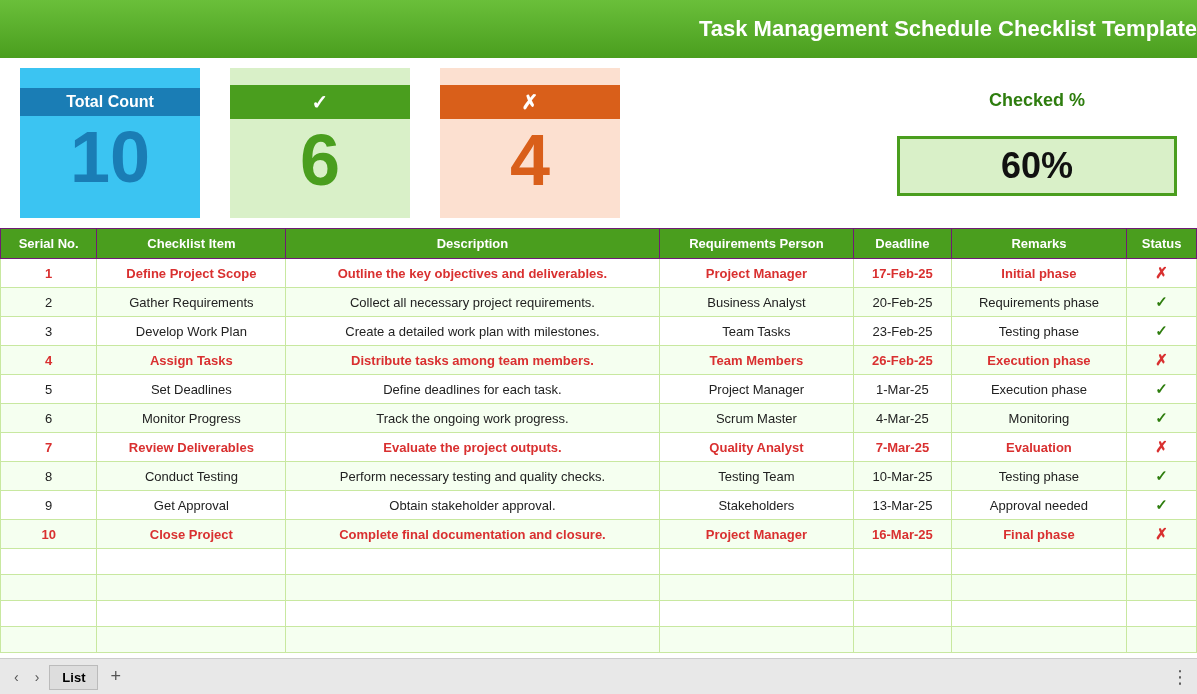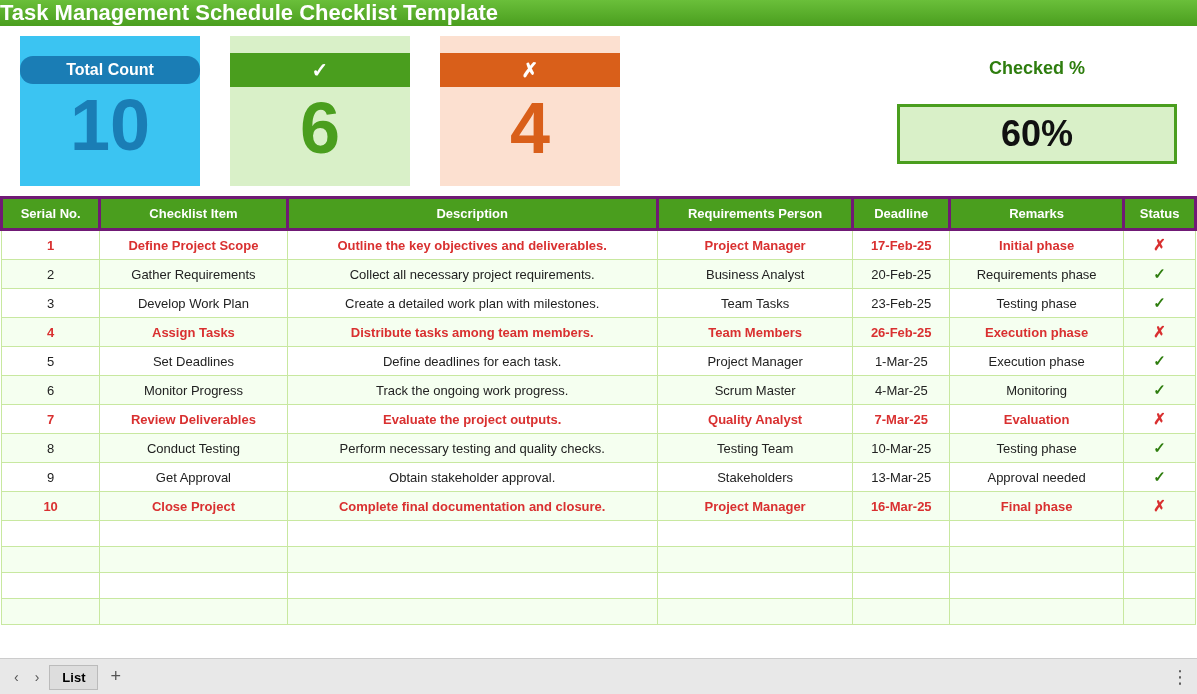--- a/index.html
+++ b/index.html
@@ -9,8 +9,8 @@
     .header-bar {
       background: linear-gradient(to bottom, #6abf3a, #4a9e1e);
       color: white;
-      text-align: left;
-      padding: 0 0;
+      text-align: right;
+      padding: 16px 0;
       font-size: 22px;
       font-weight: bold;
     }

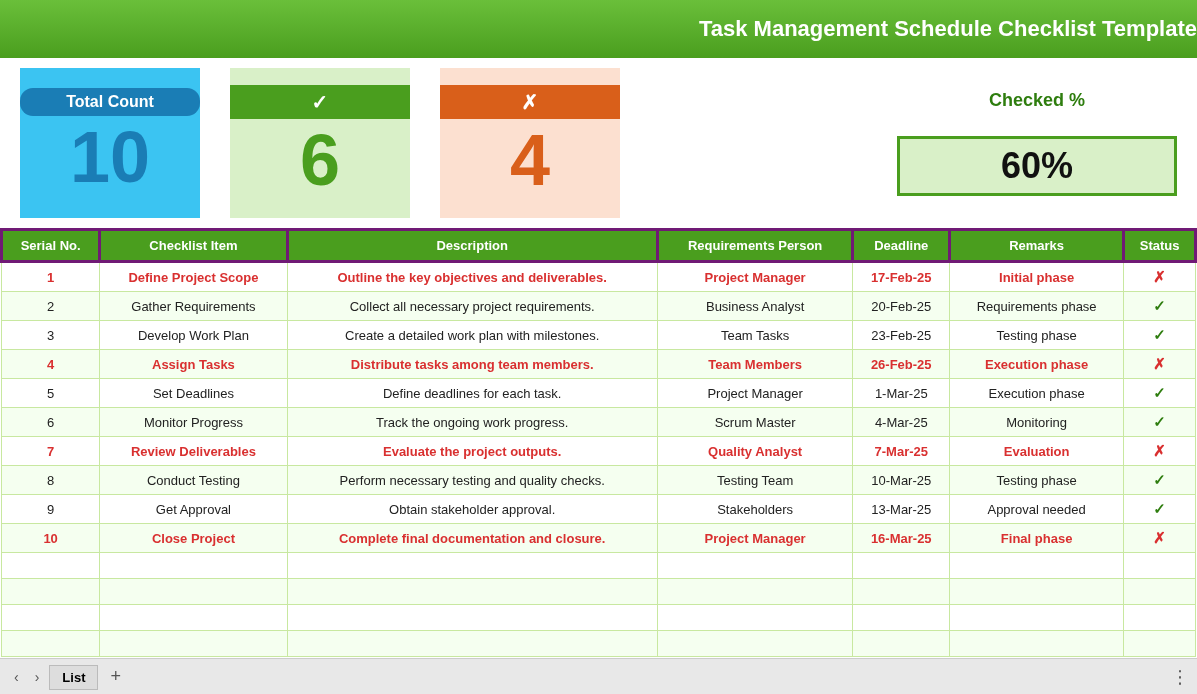--- a/index.html
+++ b/index.html
@@ -41,7 +41,6 @@
       width: 100%;
       text-align: center;
       padding: 5px 12px;
-      border-radius: 13px;
     }
     .stat-box-total .value {
       color: #1a7db5;

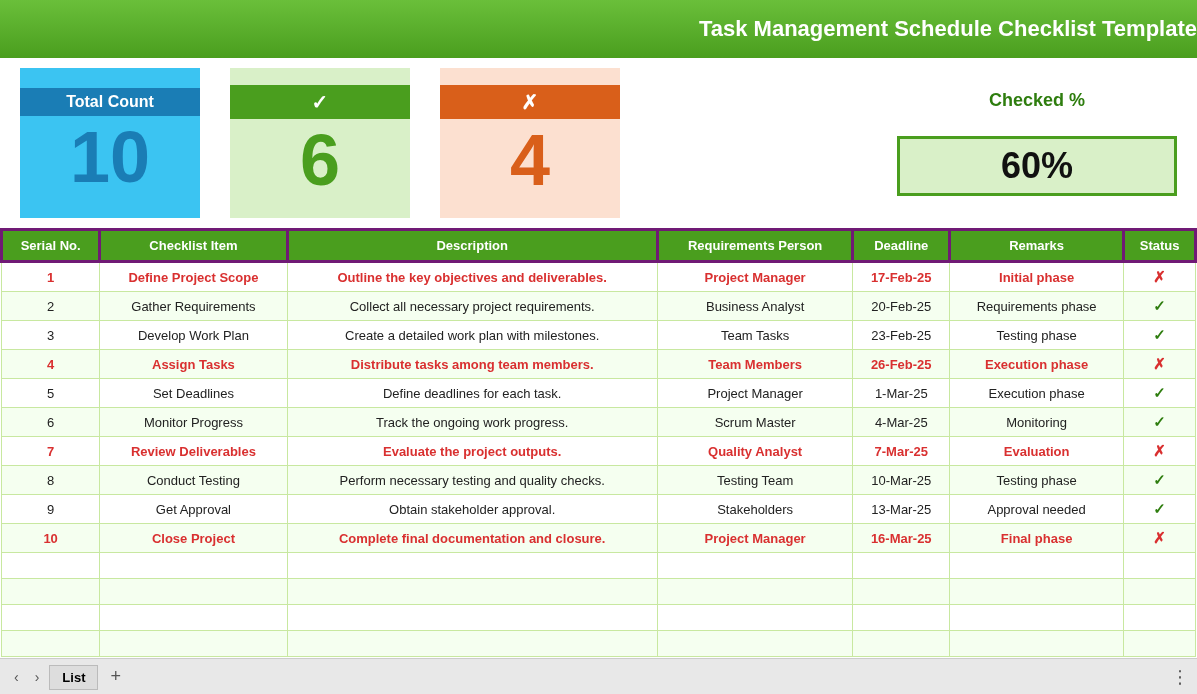--- a/index.html
+++ b/index.html
@@ -140,7 +140,7 @@
       color: white;
       font-weight: bold;
       padding: 7px 6px;
-      border: 3px solid #701a75;
+      border: 1px solid #701a75;
       text-align: center;
     }
 

